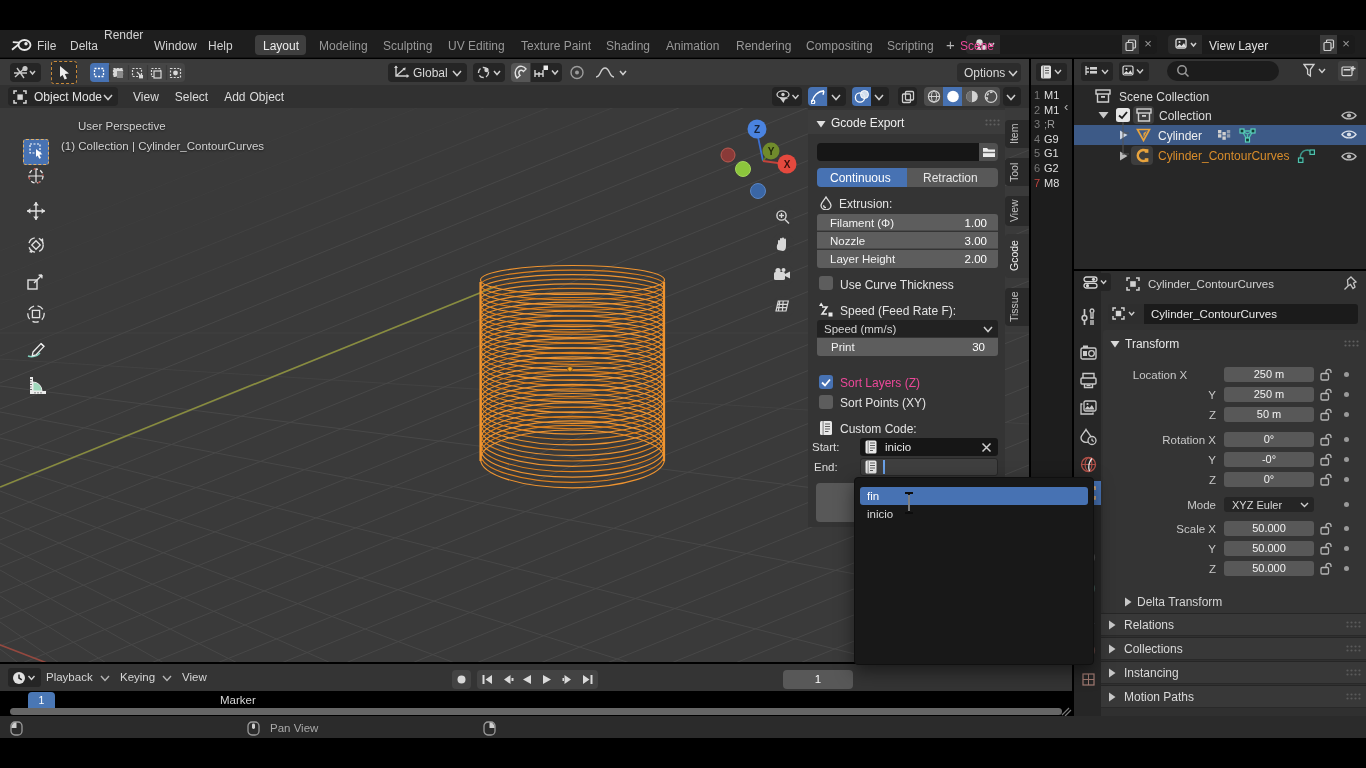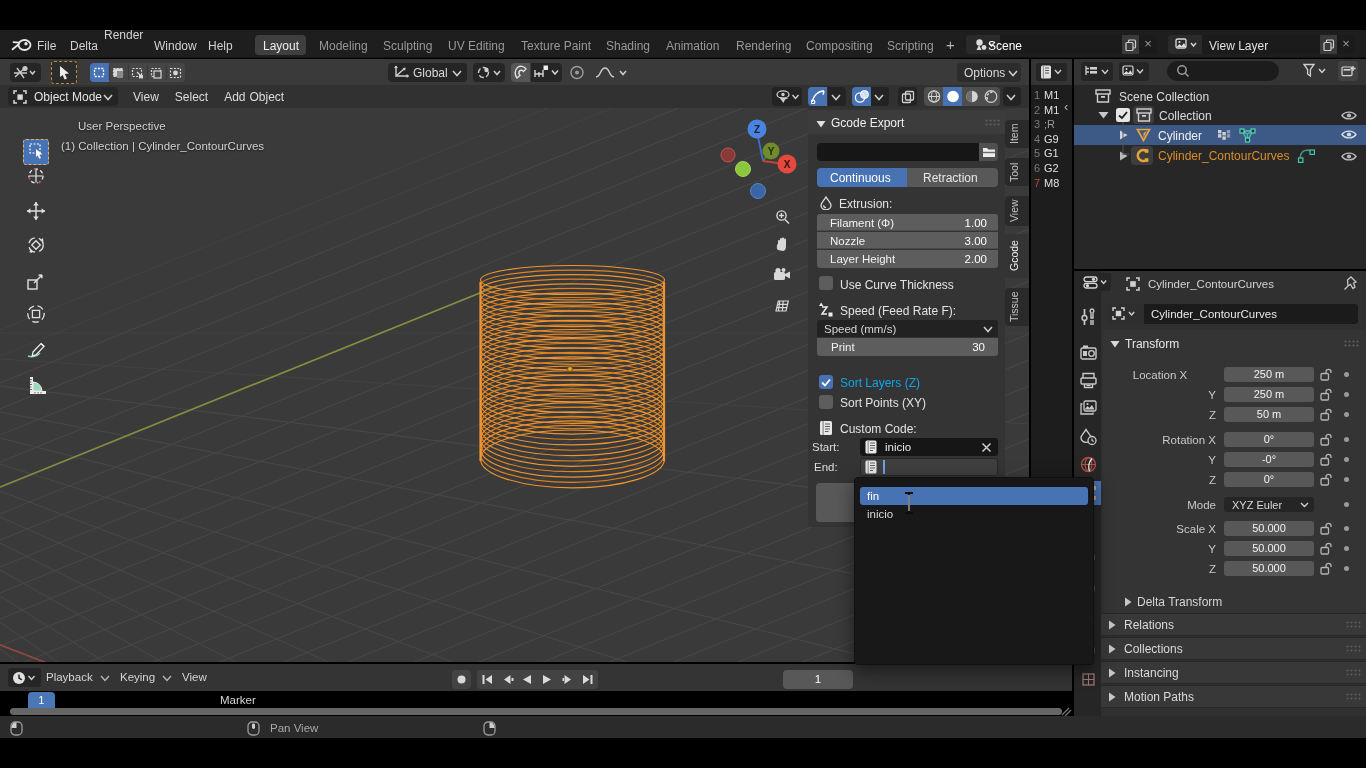--- a/index.html
+++ b/index.html
@@ -43,7 +43,7 @@
  </svg>
 </div>
 <div class="a" style="left:1000px;top:35px;width:122px;height:19px;background:#1b1b1b"></div>
-<div class="a" style="left:988px;top:39px;color:#ffffff">Scene</div>
+<div class="a" style="left:960px;top:39px;color:#ec4899">Scene</div>
 <div class="a" style="left:1122px;top:35px;width:17px;height:19px;background:#3a3a3a">
  <svg style="position:absolute;left:3px;top:4px" width="12" height="12" viewBox="0 0 12 12">
         <rect x="3.5" y="1" width="7" height="8" rx="1" fill="none" stroke="#cfcfcf" stroke-width="1.2"></rect>

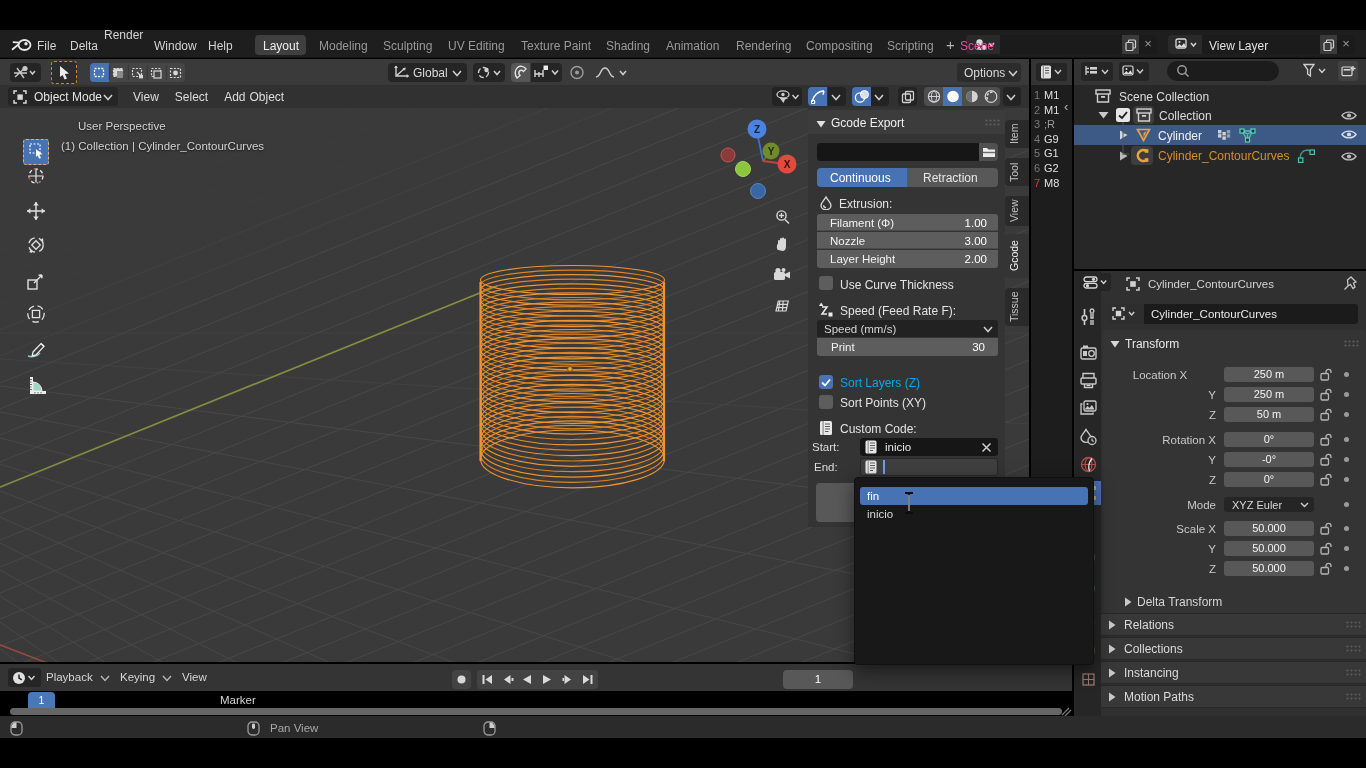--- a/index.html
+++ b/index.html
@@ -473,7 +473,7 @@
 <svg class="a" style="left:821px;top:378px" width="10" height="9" viewBox="0 0 10 9">
       <path d="M1 4.5 L4 7.5 L9 1.5" stroke="#fff" stroke-width="1.8" fill="none"></path>
     </svg>
-<div class="a" style="left:840px;top:376px;color:#0ea5e9;font-size:12px">Sort Layers (Z)</div>
+<div class="a" style="left:840px;top:376px;color:#ec4899;font-size:12px">Sort Layers (Z)</div>
 <div class="a r3" style="left:819px;top:395px;width:14px;height:14px;background:#5d5d5d"></div>
 <div class="a" style="left:840px;top:396px;color:#e3e3e3;font-size:12px">Sort Points (XY)</div>
 

